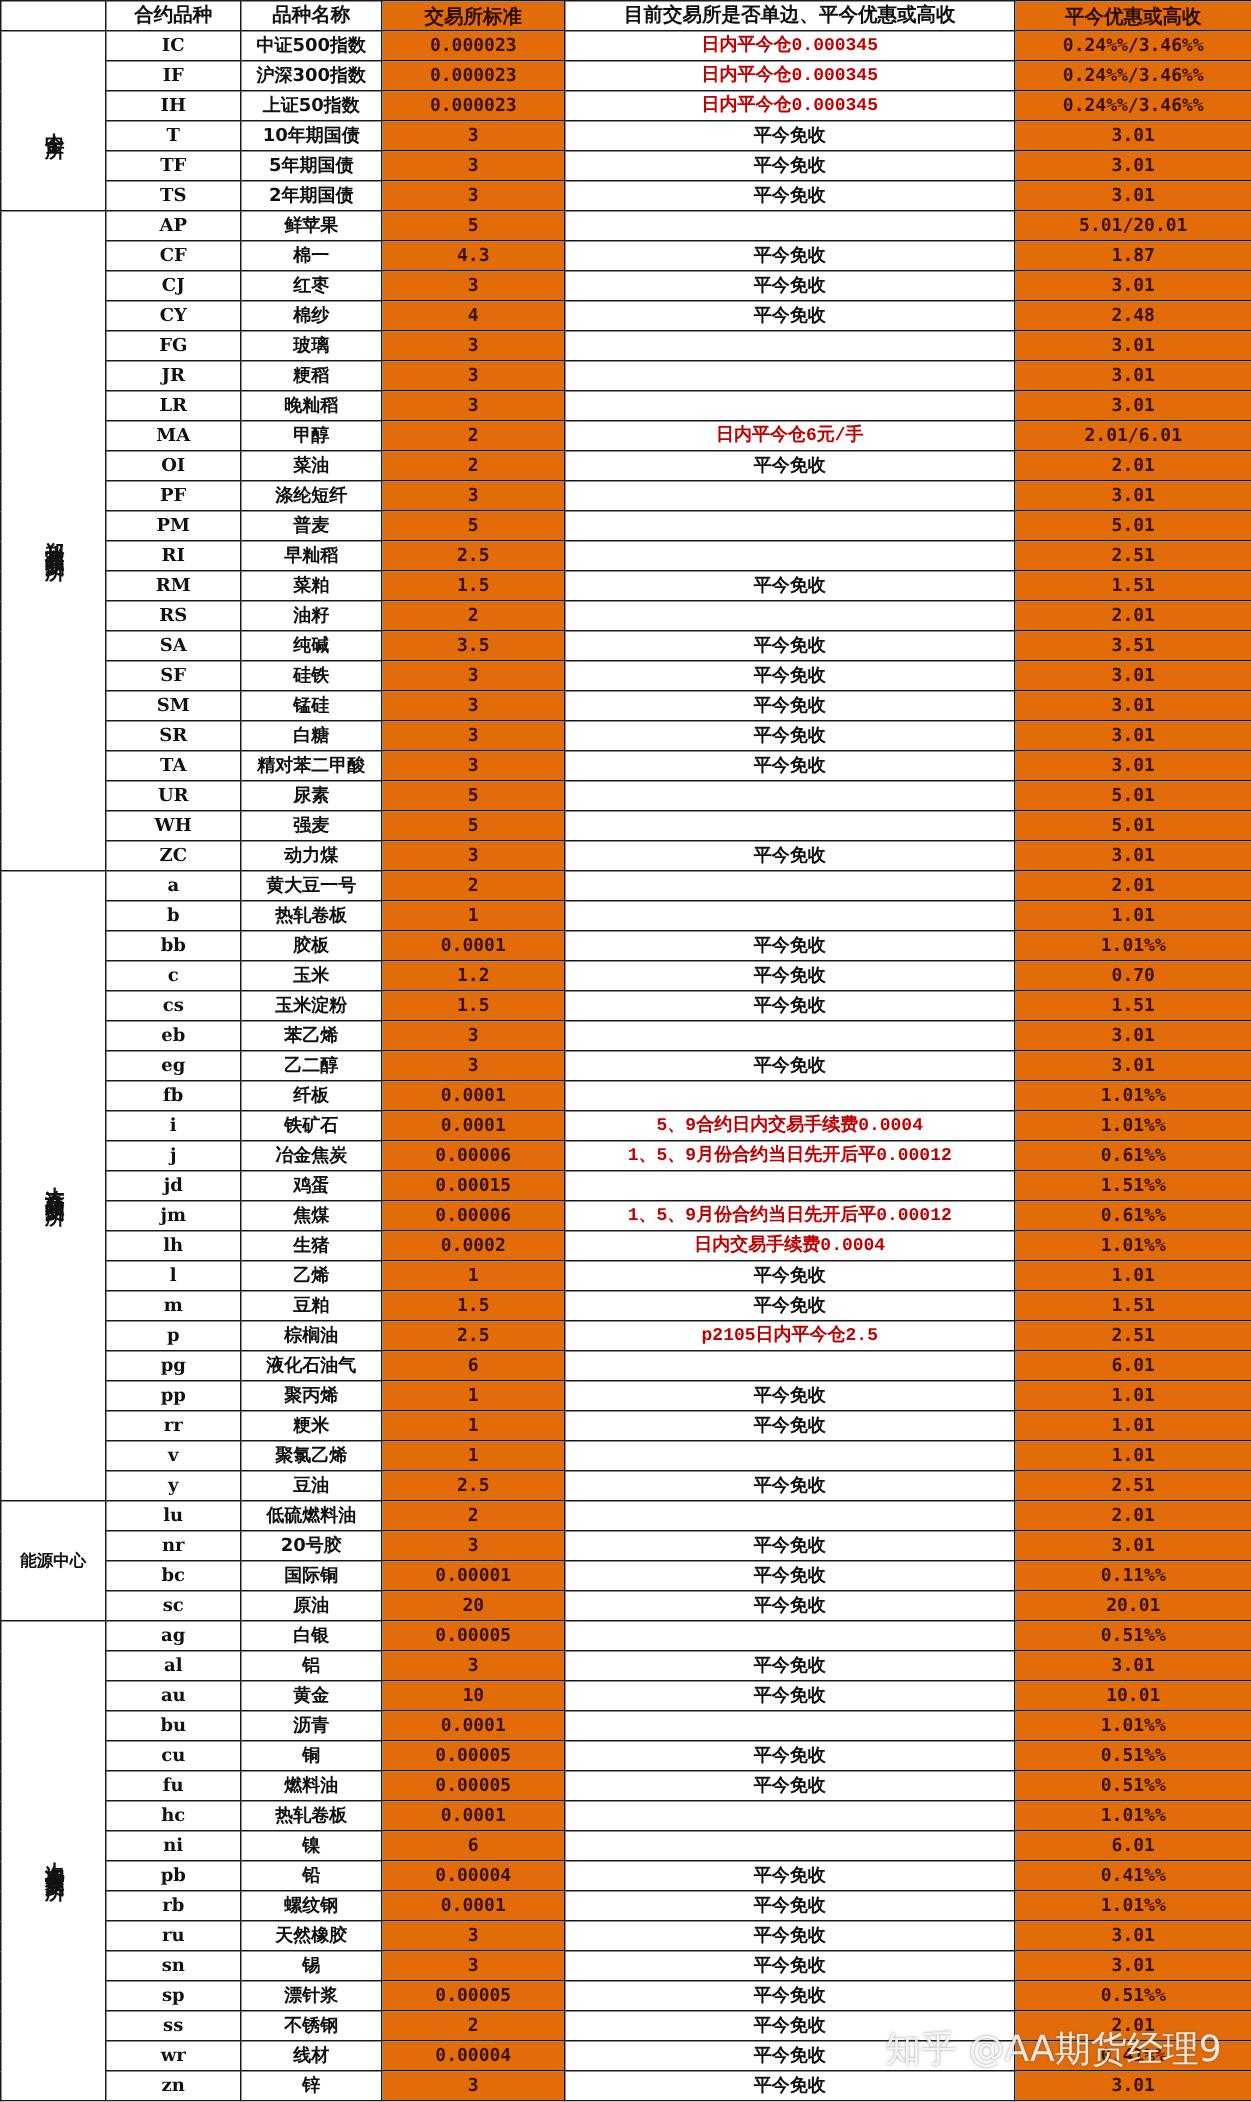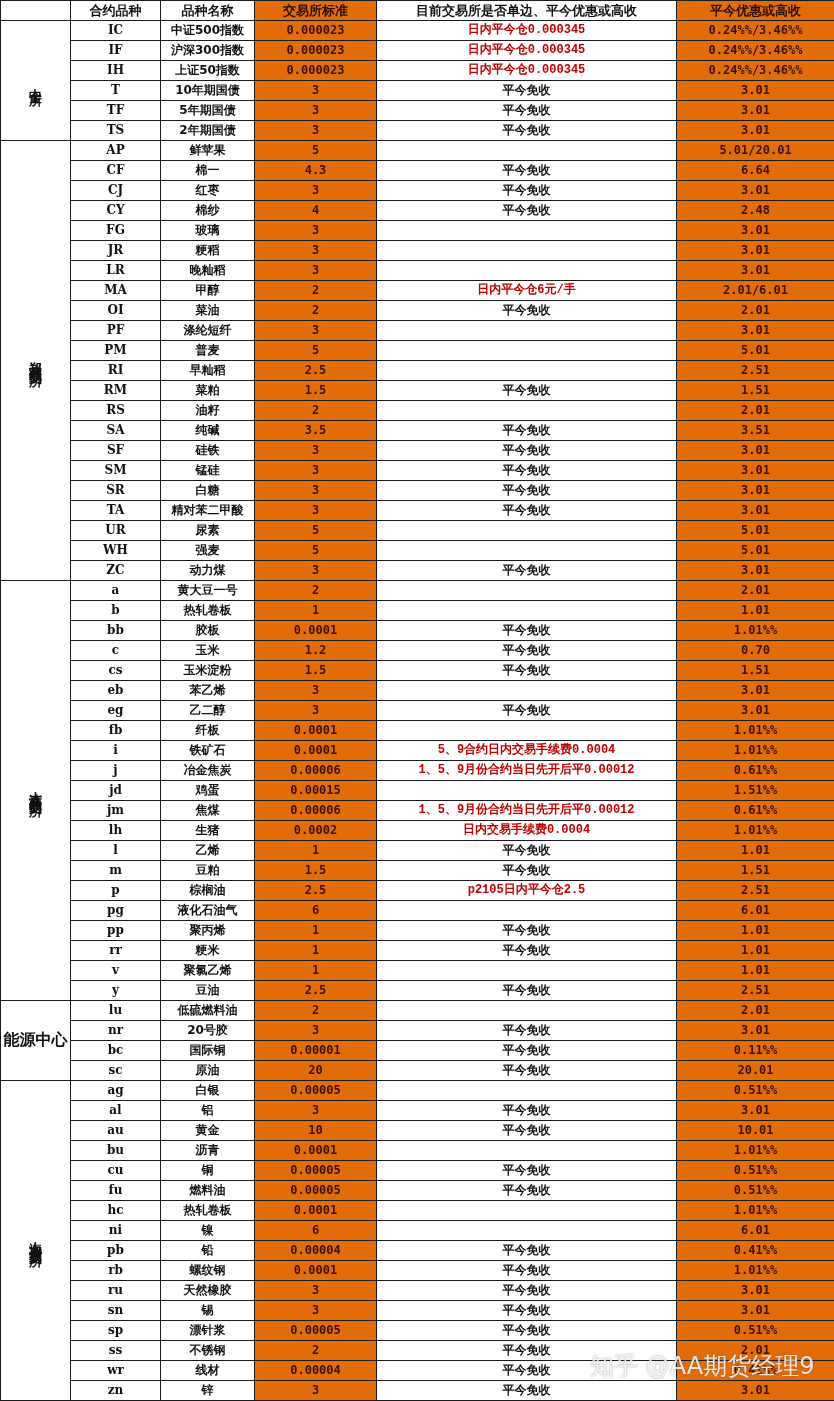--- a/index.html
+++ b/index.html
@@ -100,7 +100,7 @@
         <td>棉一</td>
         <td class="orange">4.3</td>
         <td>平今免收</td>
-        <td class="orange">6.64</td>
+        <td class="orange">1.87</td>
       </tr>
       <tr>
         <td class="code">CJ</td>

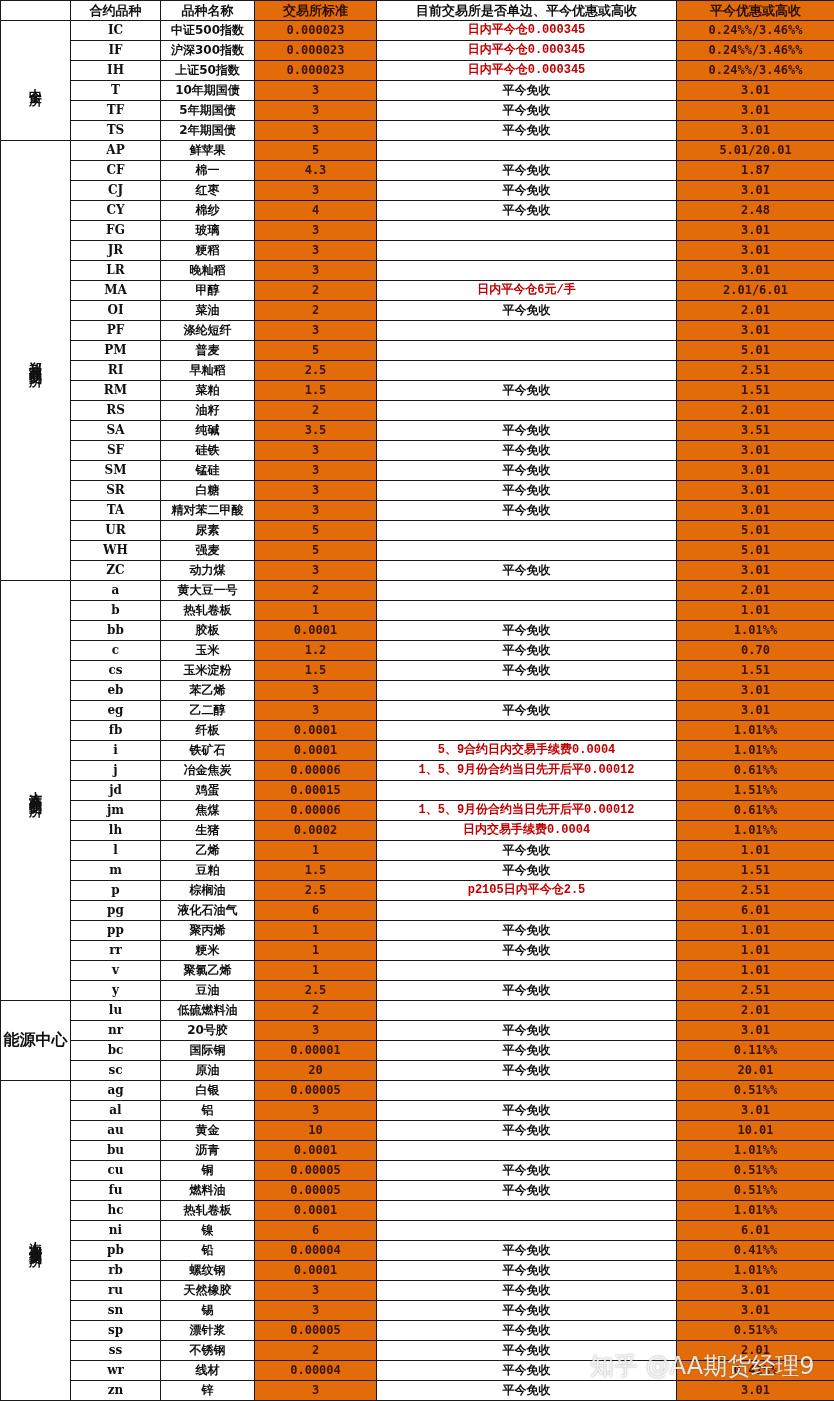--- a/index.html
+++ b/index.html
@@ -15,7 +15,7 @@
   .code { font-family: "DejaVu Serif", serif; font-size: 12px; }
   .note-red { color: #c00000 !important; font-family: Liberation Mono, monospace; }
   .exch { writing-mode: vertical-rl; text-orientation: upright; letter-spacing: 2px; font-size: 13px; }
-  .exch-h { font-size: 16px; }
+  .exch-h { font-size: 11px; }
   .watermark {
     position: absolute; left: 590px; top: 1350px; font-size: 24px; color: rgba(255,255,255,0.85);
     text-shadow: 0 0 2px rgba(80,80,80,0.6); font-family: "DejaVu Sans", sans-serif; pointer-events: none; text-align: center;

